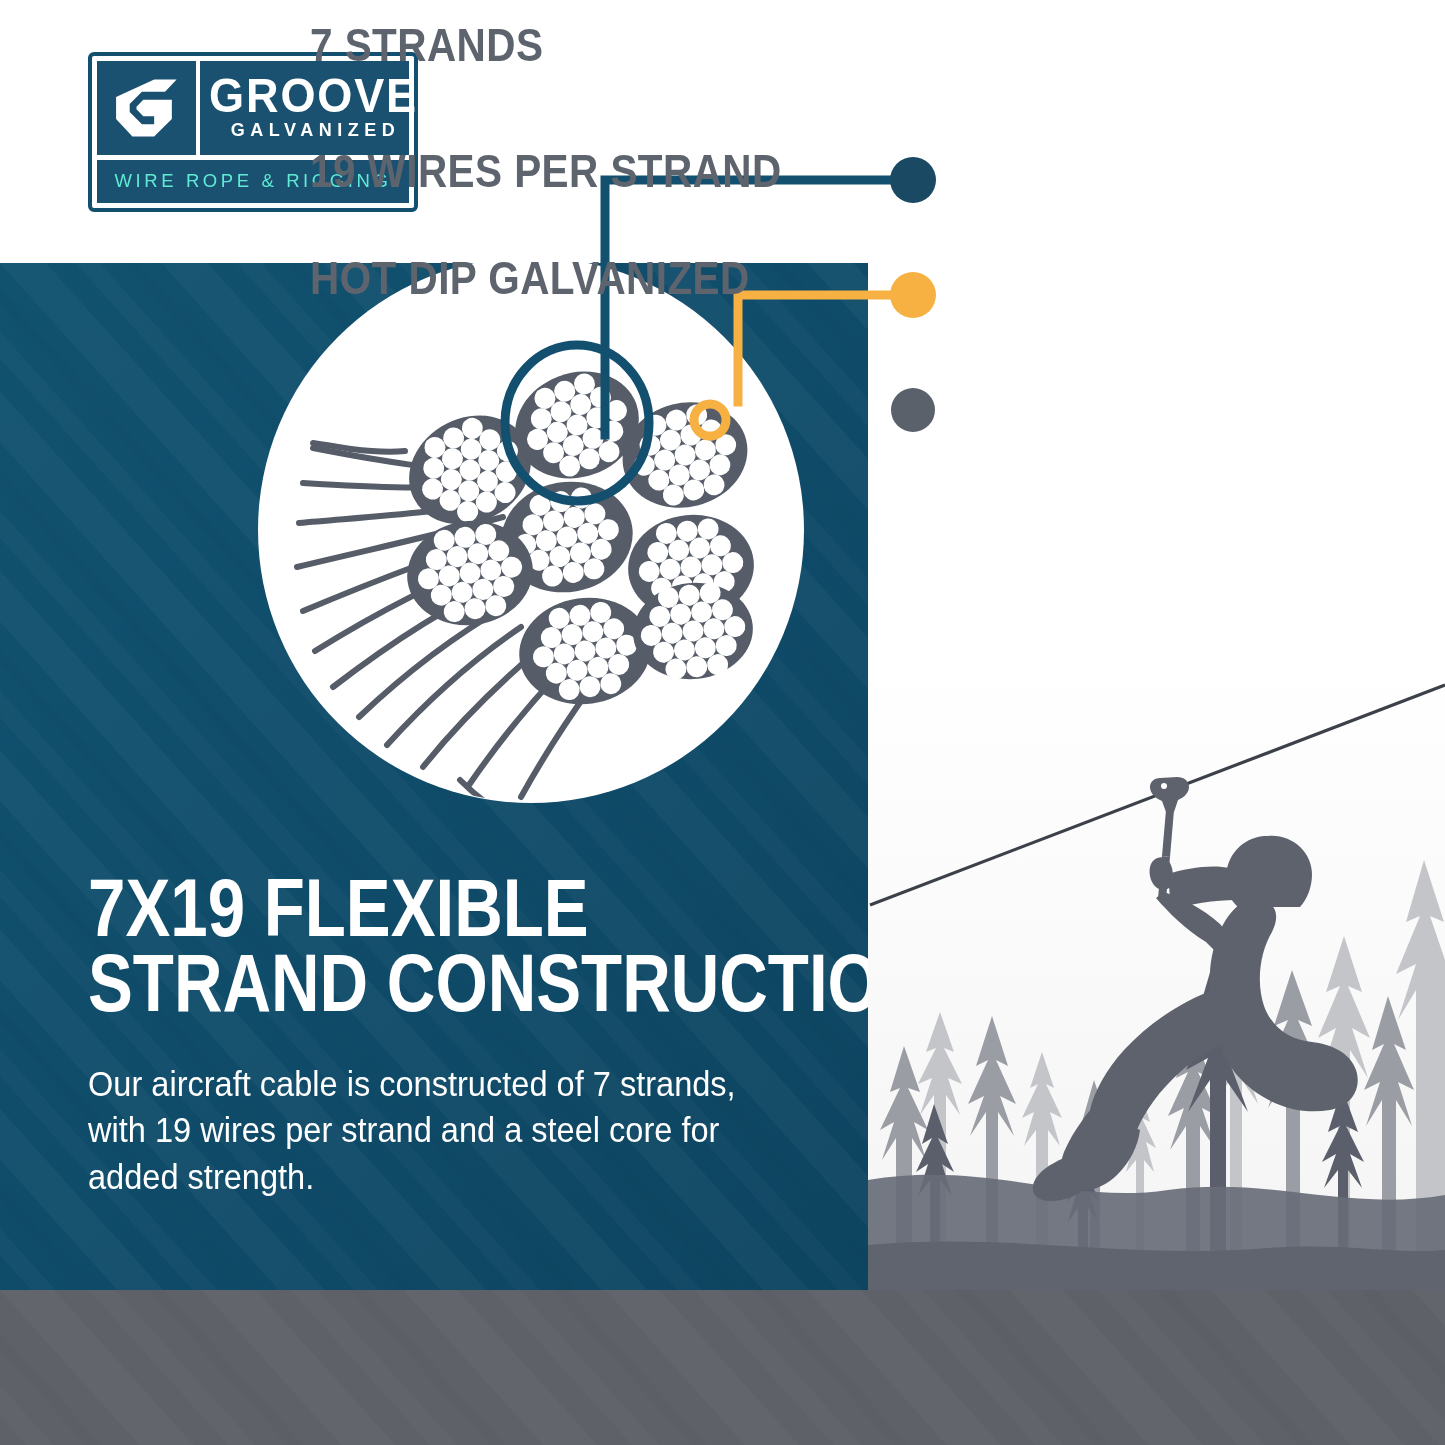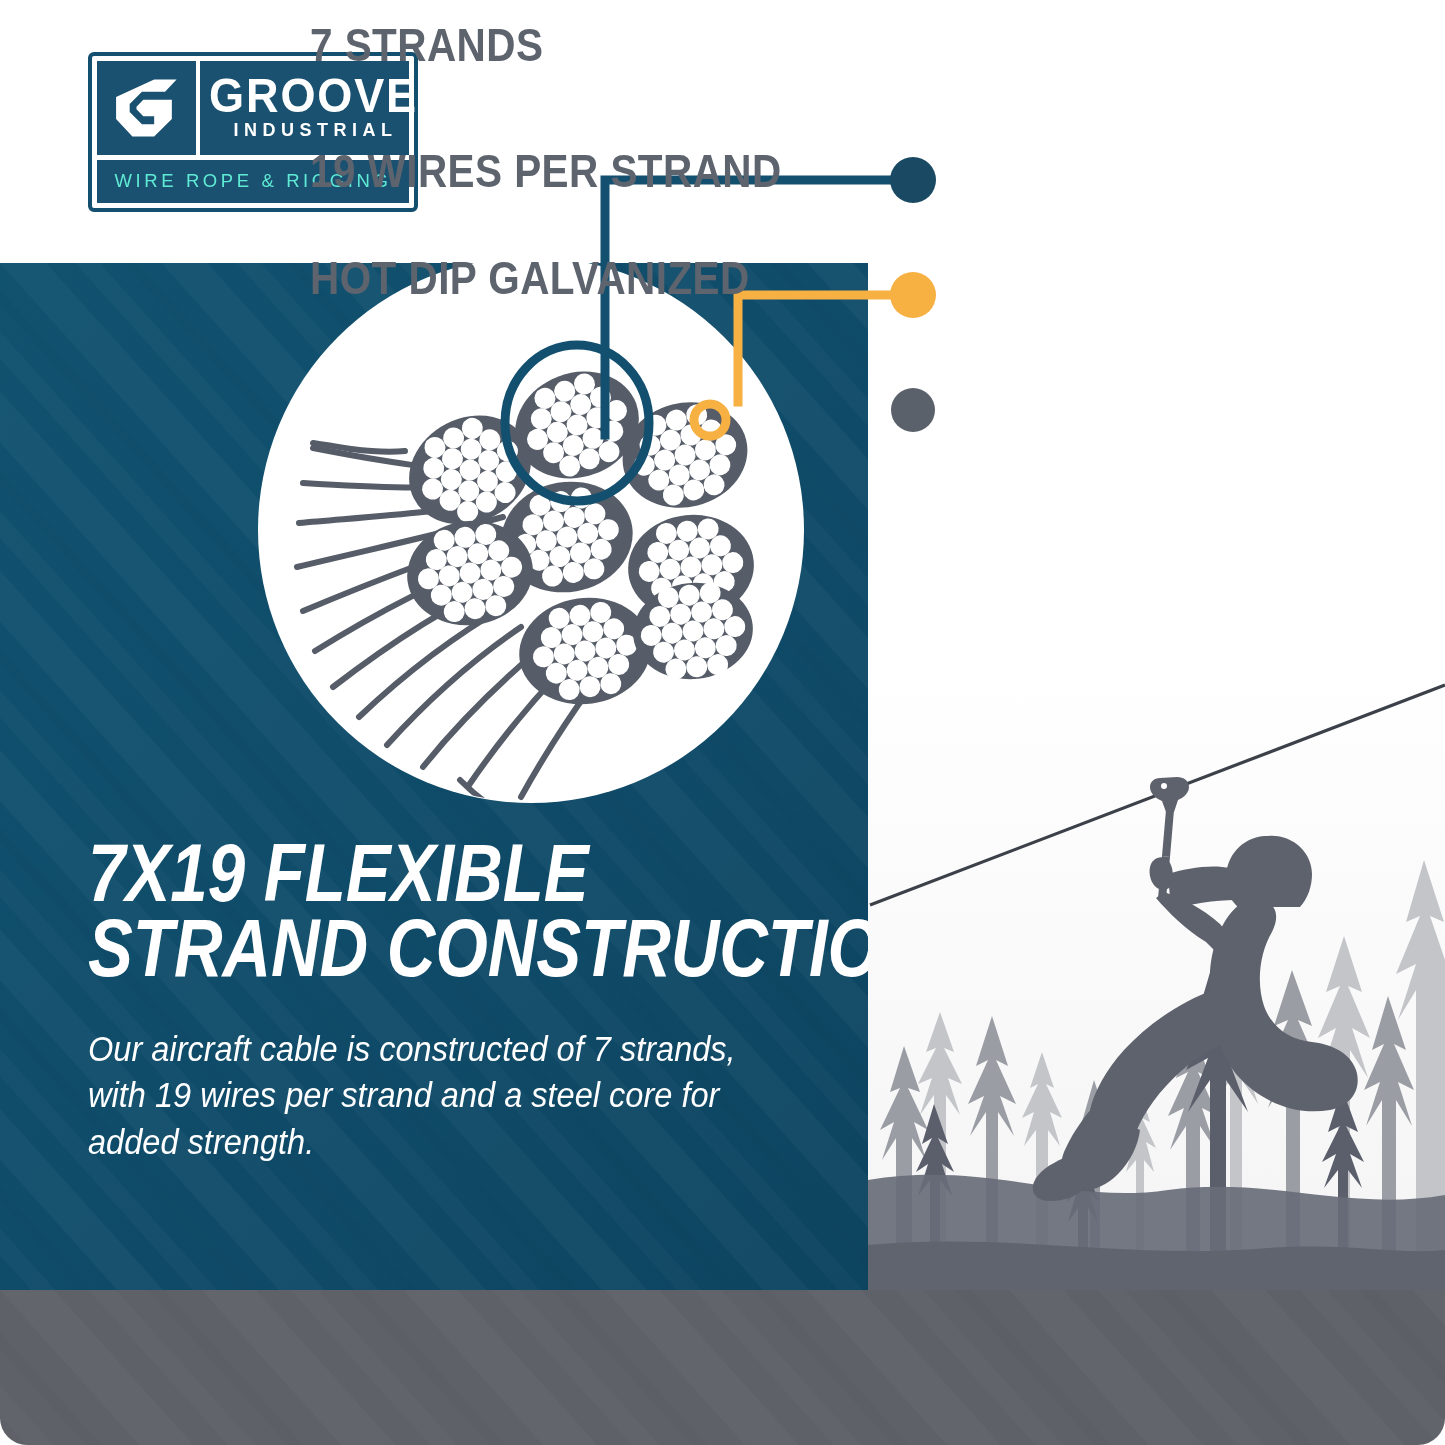--- a/index.html
+++ b/index.html
@@ -10,7 +10,6 @@
     width:1445px;height:1445px;
     overflow:hidden;
     background:#ffffff;
-    border-radius:27px;
   }
 
   

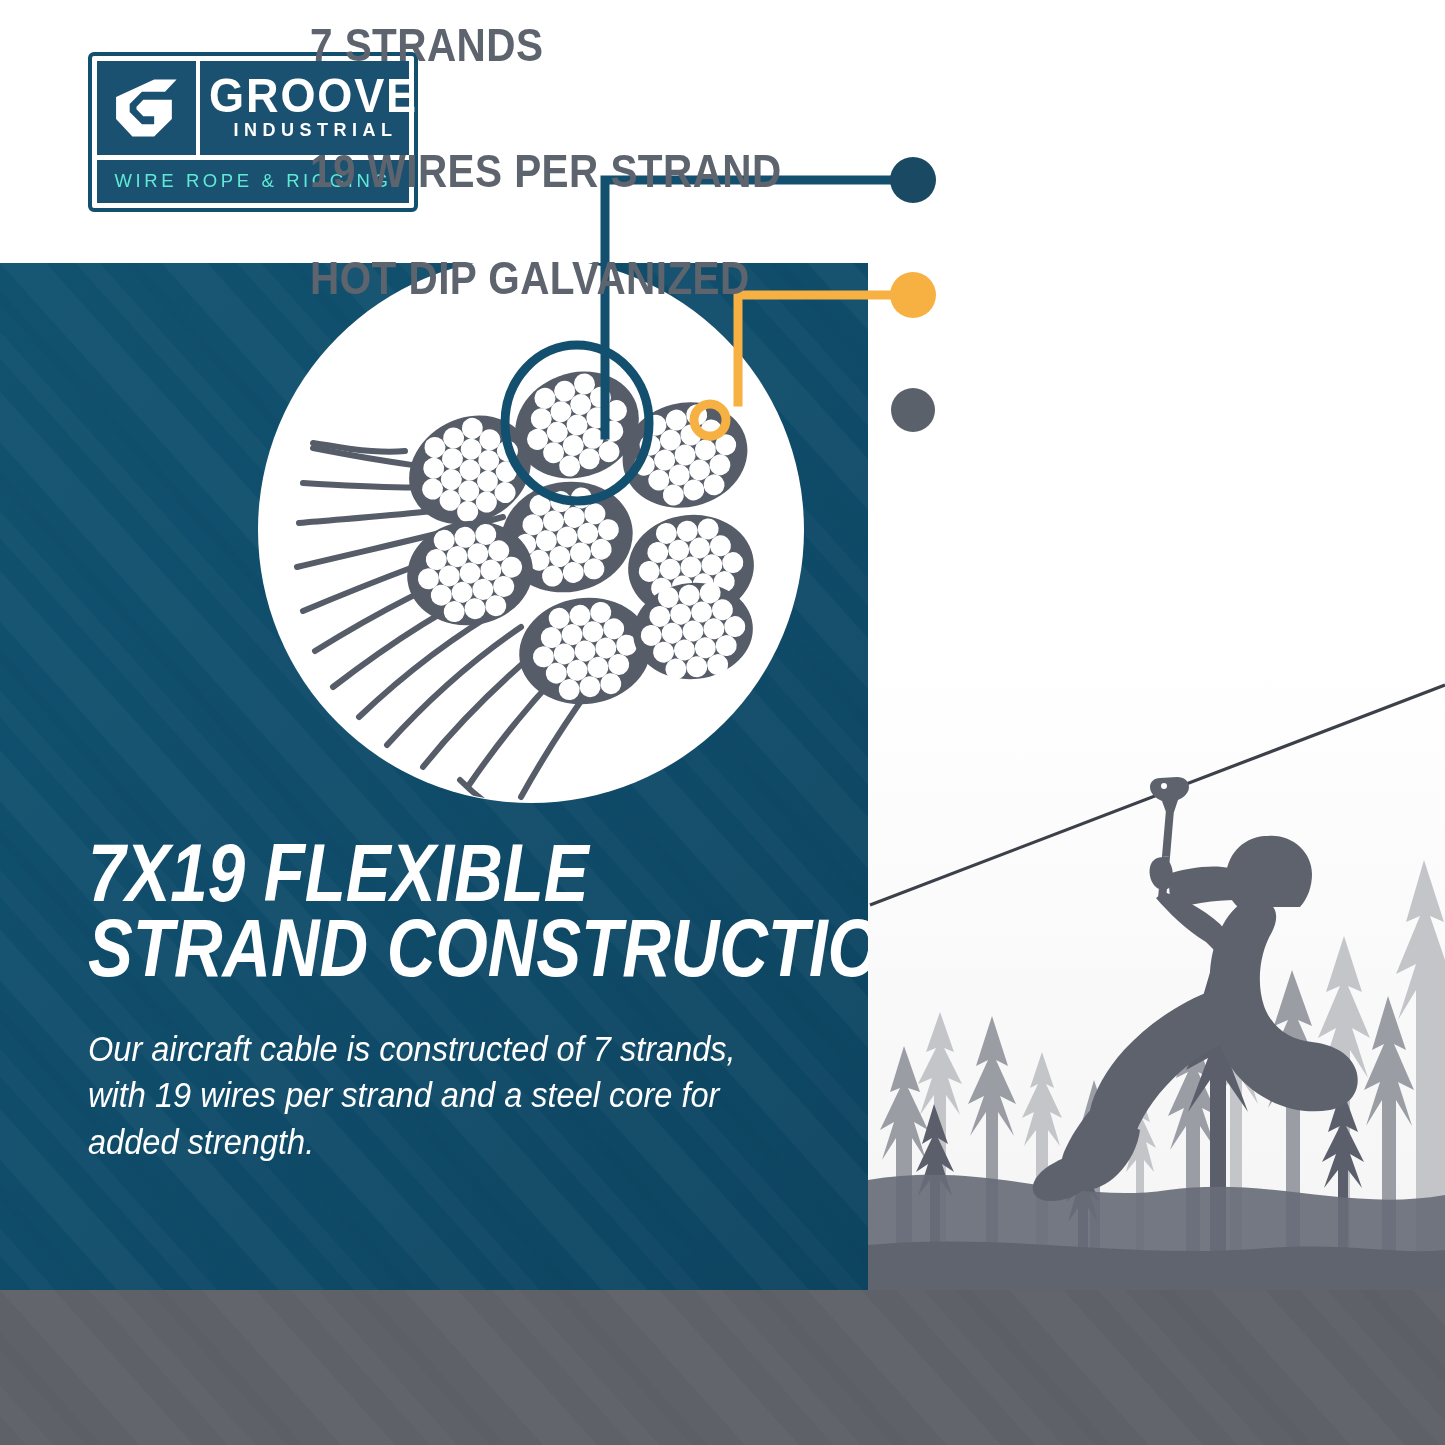--- a/index.html
+++ b/index.html
@@ -178,7 +178,7 @@
         </div>
         <div class="logo-words">
           <div class="logo-groove">GROOVE</div>
-          <div class="logo-industrial">INDUSTRIAL</div>
+          <div class="logo-industrial">GALVANIZED</div>
         </div>
       </div>
       <div class="logo-bottom">

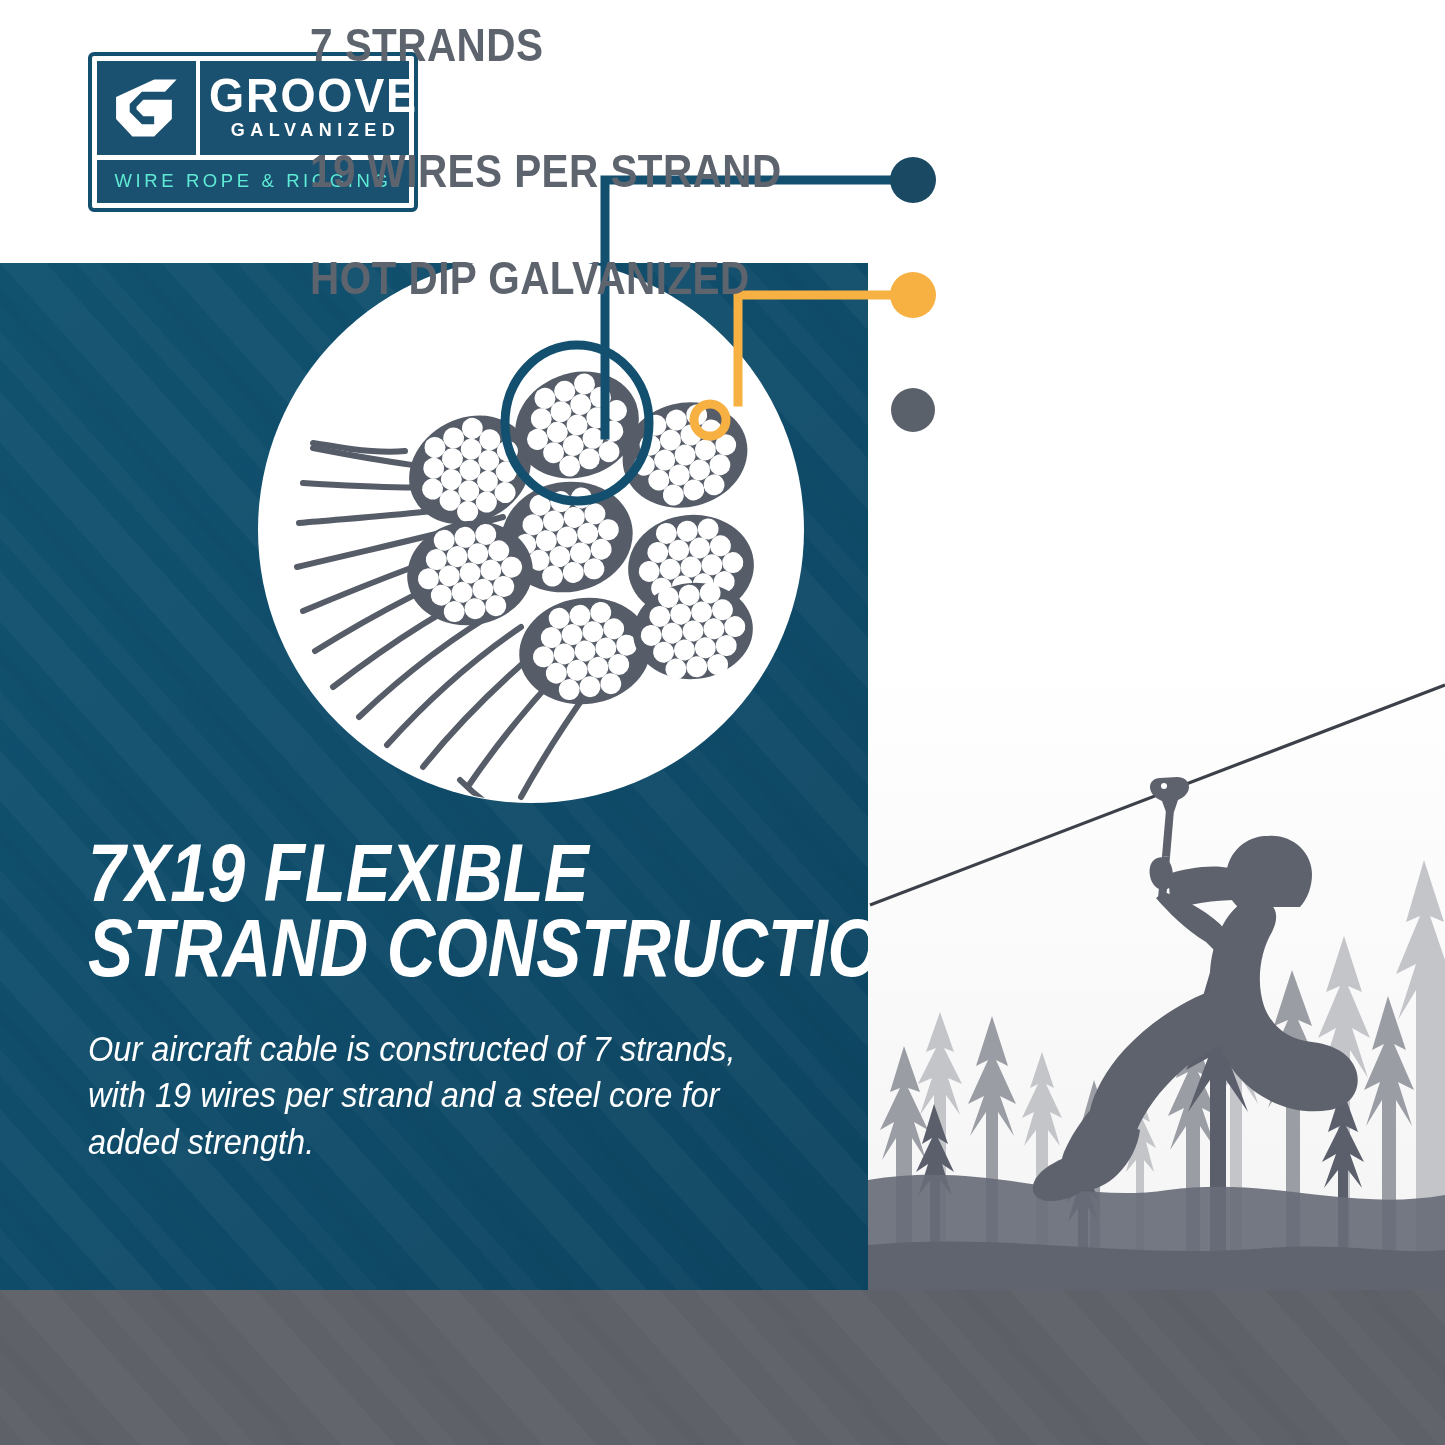--- a/index.html
+++ b/index.html
@@ -121,9 +121,8 @@
 
   
   .textblock{
-    position:absolute;left:88px;top:835px;
+    position:absolute;left:88px;top:870px;
     width:740px;
-    font-style:italic;
   }
   .headline{
     color:#ffffff;

